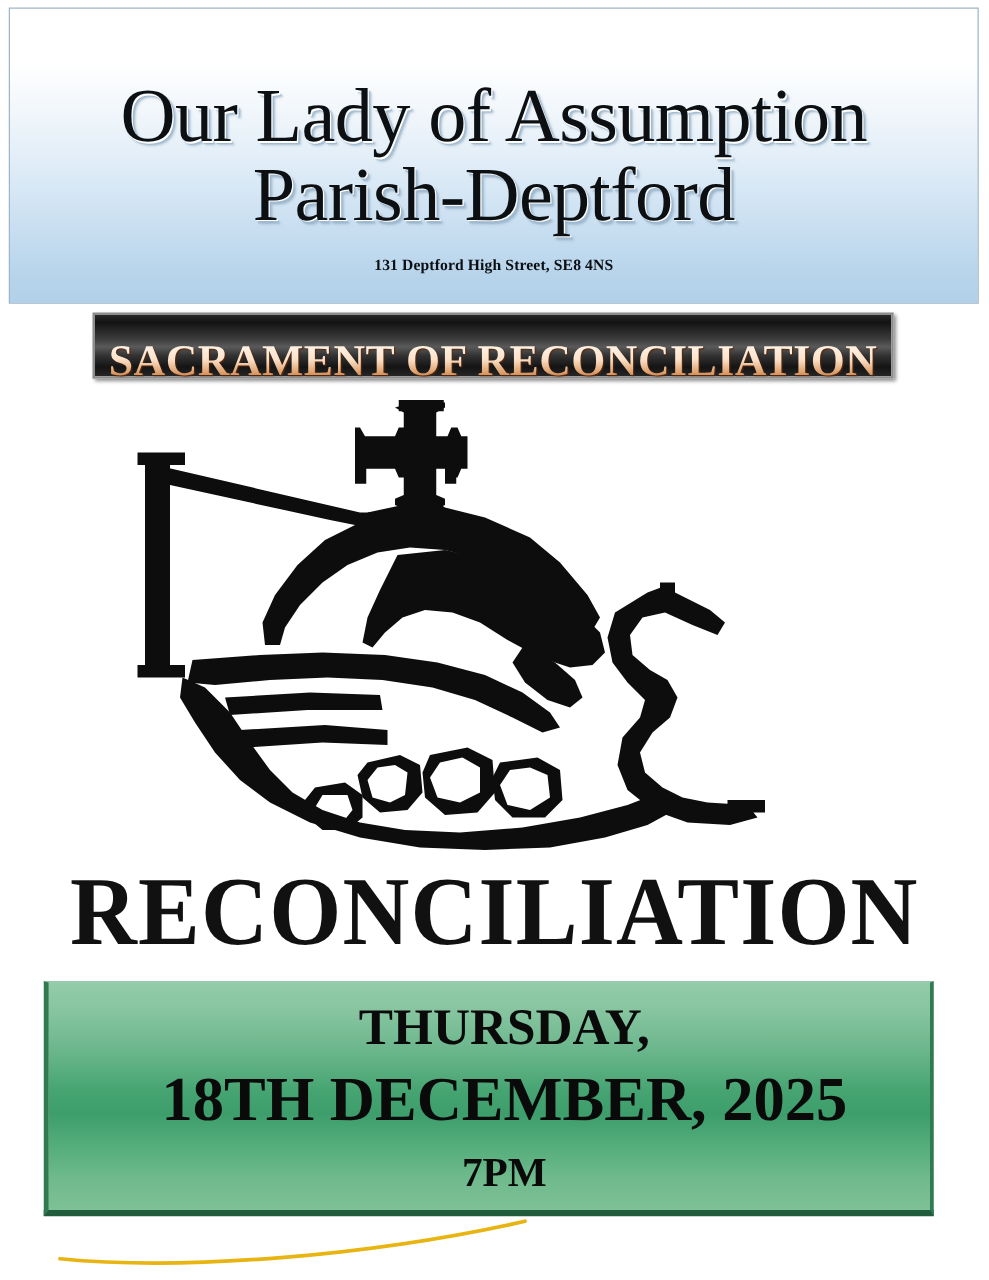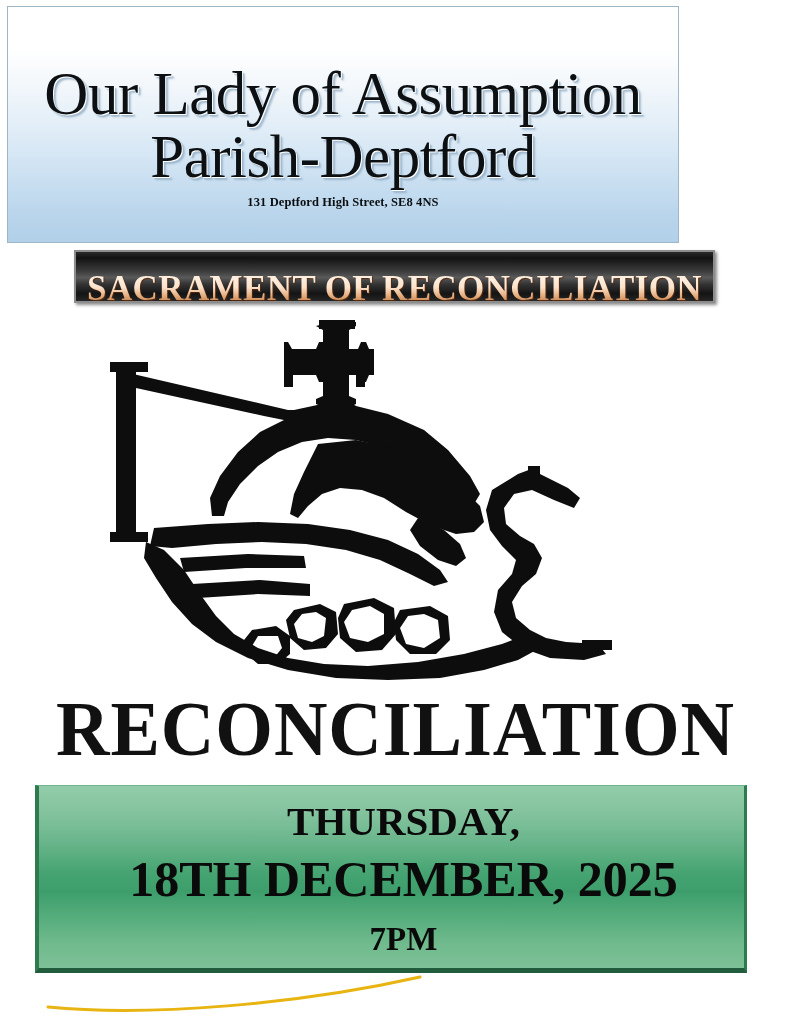--- a/index.html
+++ b/index.html
@@ -21,7 +21,7 @@
     position: absolute;
     left: 7px;
     top: 6px;
-    width: 672px;
+    width: 776px;
     height: 237px;
     box-sizing: border-box;
     border: 1px solid #9fb6c9;

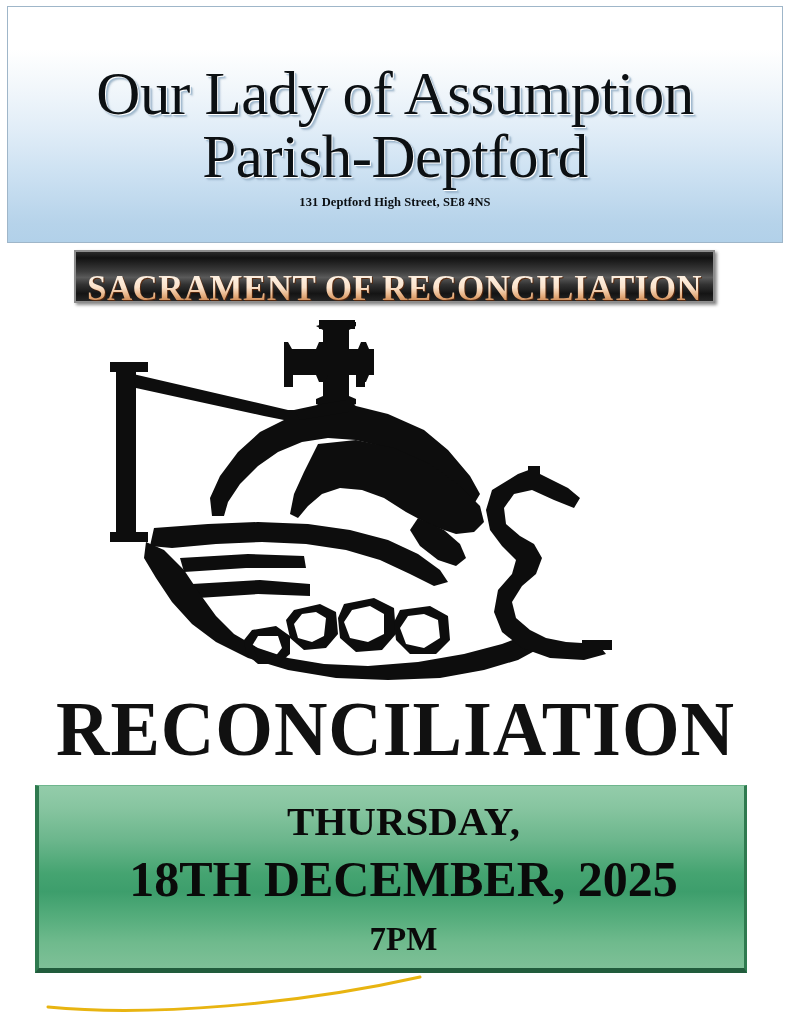--- a/index.html
+++ b/index.html
@@ -54,7 +54,7 @@
        3px 3px 2px rgba(120,150,175,0.55);
   }
   #parish-address {
-    margin-top: 6px;
+    margin-top: 16px;
     font-family: "Liberation Serif", serif;
     font-size: 12.5px;
     font-weight: bold;

